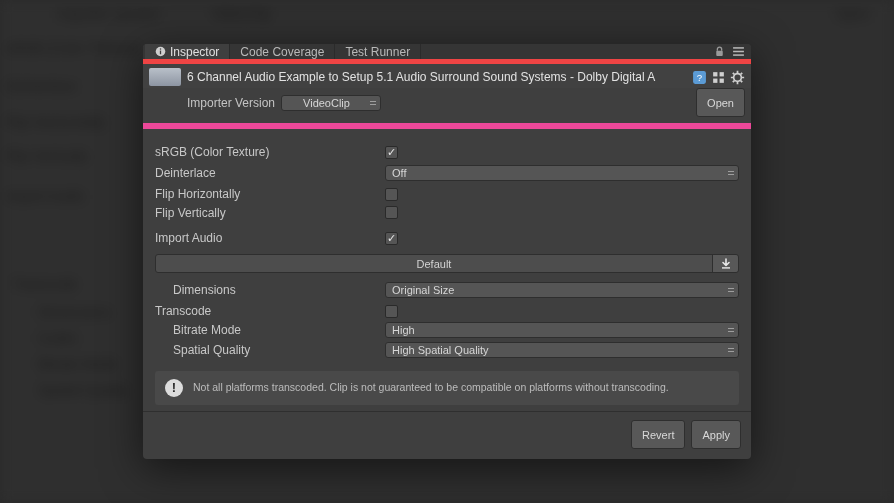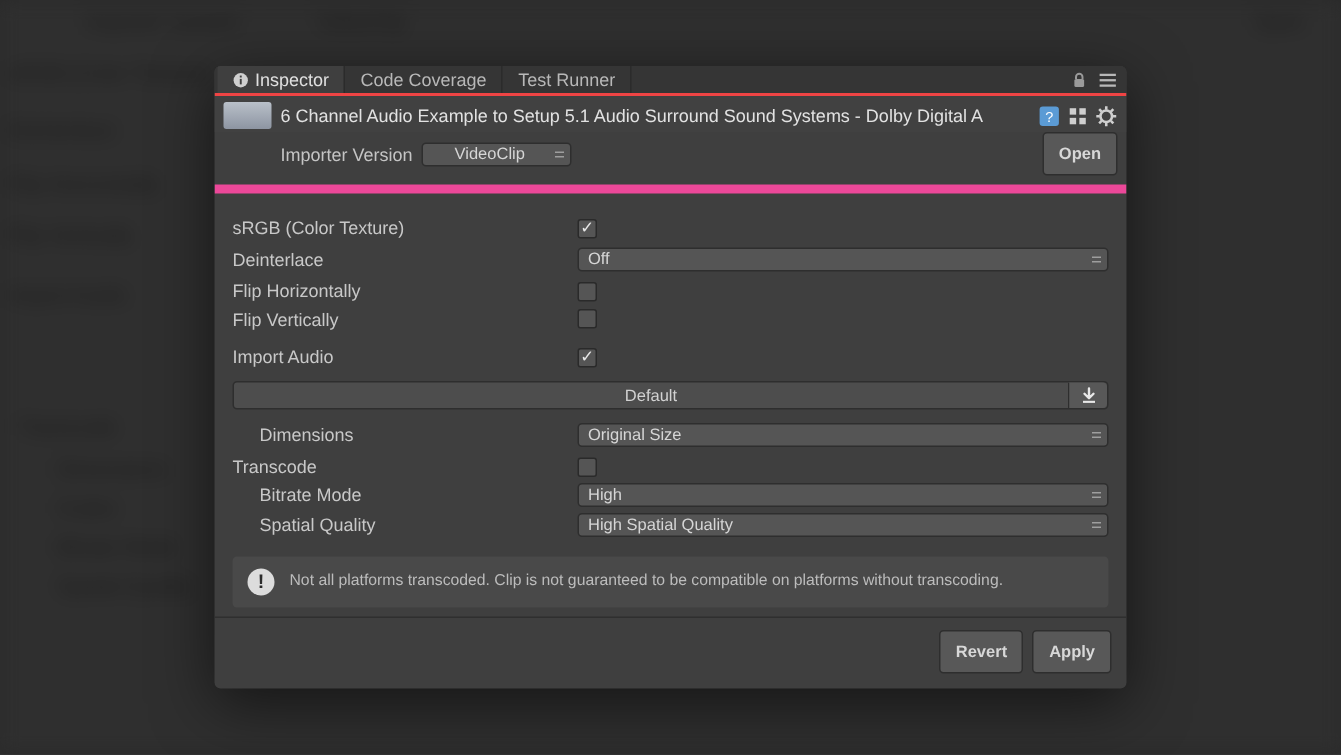--- a/index.html
+++ b/index.html
@@ -41,7 +41,7 @@
     align-items: center;
     height: 20px;
     background: #353535;
-    border-bottom: 2px solid #ef4444;
+    border-bottom: 5px solid #ef4444;
     padding-left: 2px;
     gap: 0;
   }

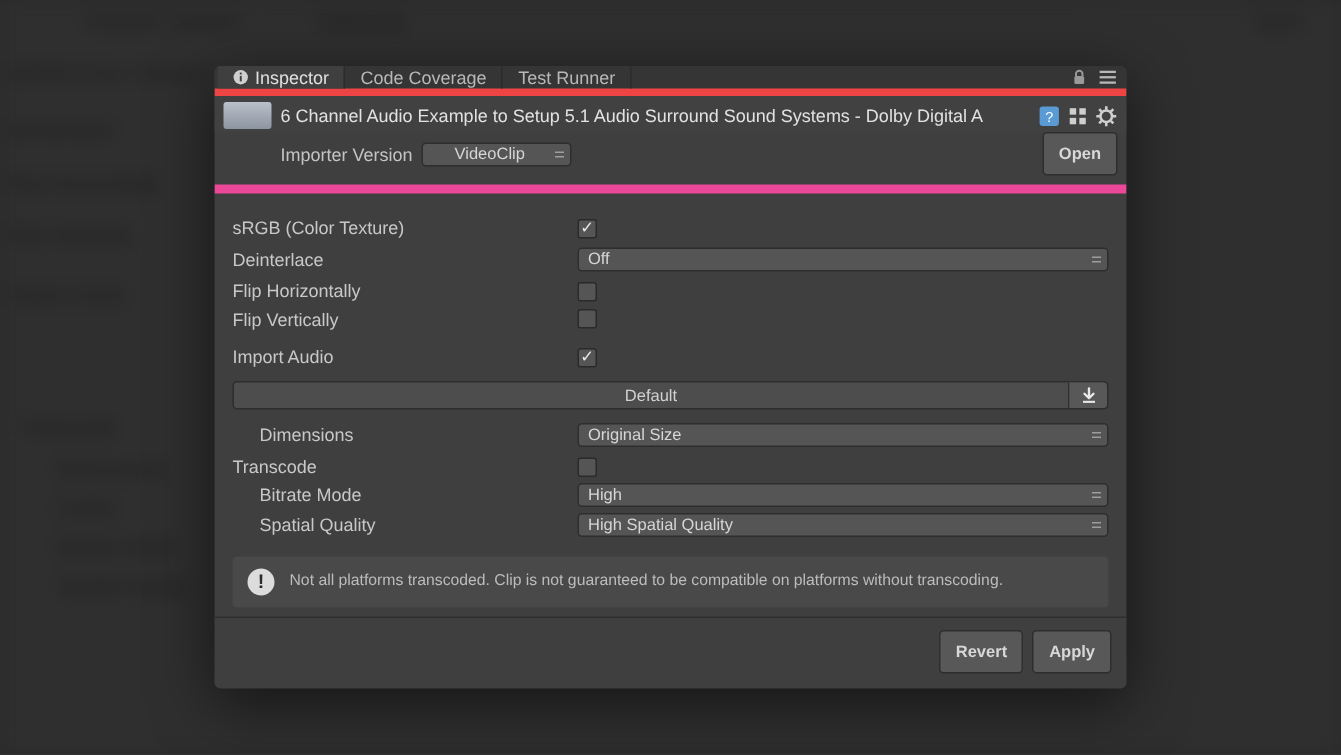--- a/index.html
+++ b/index.html
@@ -124,7 +124,6 @@
     font-size: 11px;
     display: inline-flex; align-items: center; justify-content: center;
     cursor: default;
-    font-weight: bold;
   }
   .row {
     display: flex; align-items: center;

